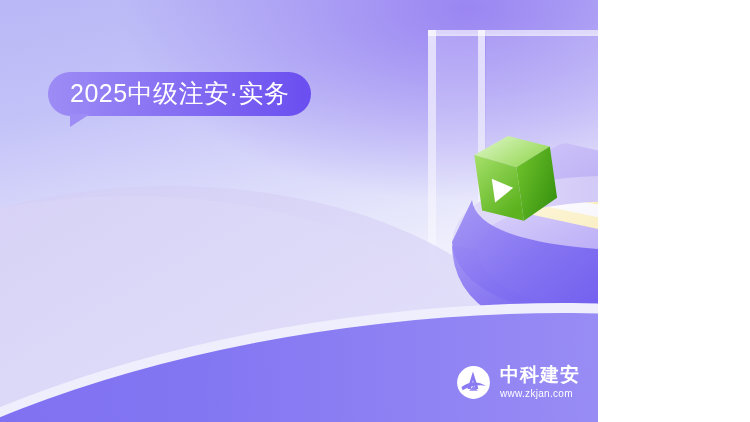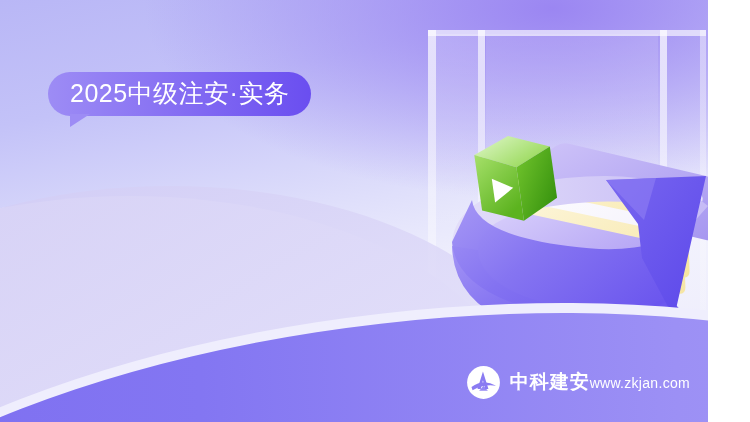--- a/index.html
+++ b/index.html
@@ -7,7 +7,7 @@
 
   #poster{
     position:relative;
-    width:708px;height:422px;
+    width:598px;height:422px;
     overflow:hidden;
     background:
       radial-gradient(120% 95% at 78% 2%, #9b86f2 0%, rgba(155,134,242,0) 48%),

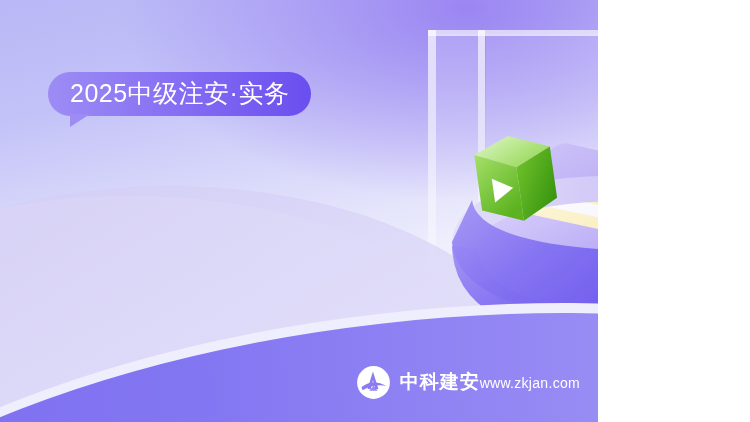--- a/index.html
+++ b/index.html
@@ -111,7 +111,7 @@
   
   .logo{position:absolute;right:18px;bottom:22px;display:flex;align-items:center;gap:9px;}
   .logo-mark{width:35px;height:35px;flex:0 0 auto;}
-  .logo-txt{display:flex;flex-direction:row;justify-content:center;}
+  .logo-txt{display:flex;flex-direction:column;justify-content:center;}
   .logo-name{
     color:#ffffff;font-size:19px;font-weight:bold;line-height:1.05;letter-spacing:1px;
     font-family:"Liberation Sans","DejaVu Sans",sans-serif;

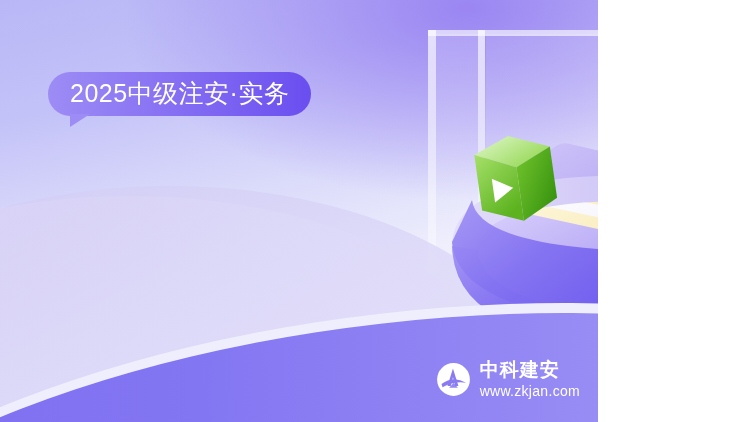--- a/index.html
+++ b/index.html
@@ -117,7 +117,7 @@
     font-family:"Liberation Sans","DejaVu Sans",sans-serif;
   }
   .logo-url{
-    color:#ffffff;font-size:14px;line-height:1.3;letter-spacing:.3px;margin-top:2px;
+    color:#ffffff;font-size:10px;line-height:1.3;letter-spacing:.3px;margin-top:2px;
     font-family:"Liberation Sans","DejaVu Sans",sans-serif;
   }
 </style>

